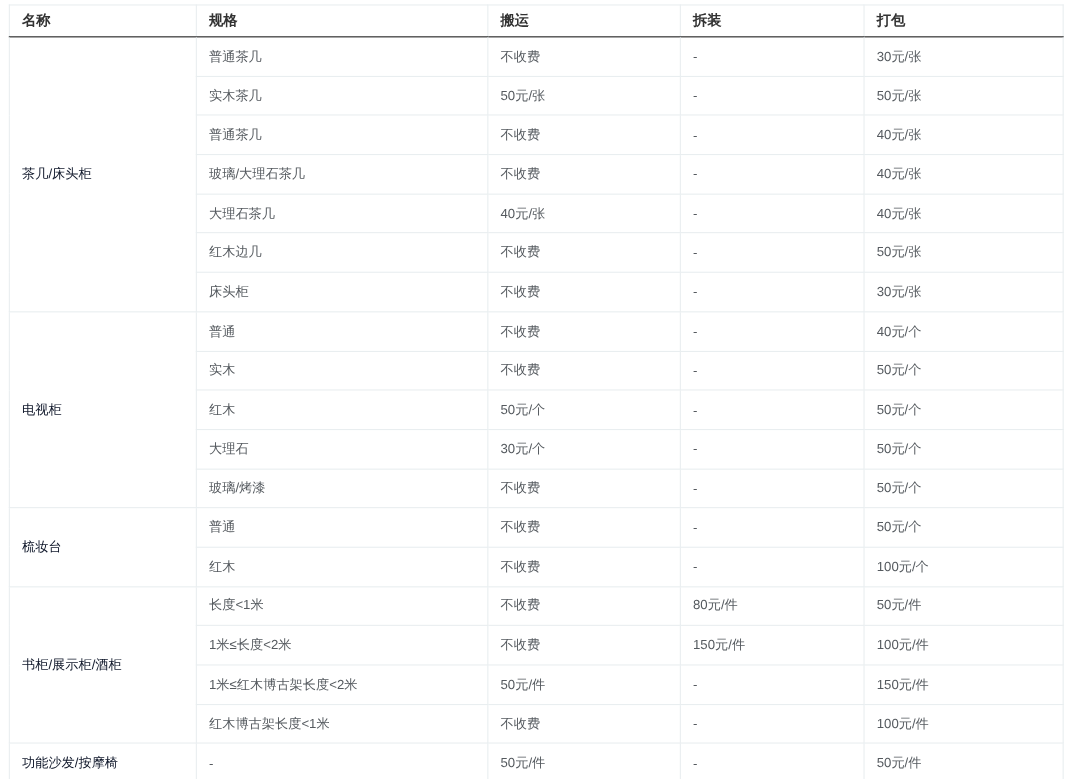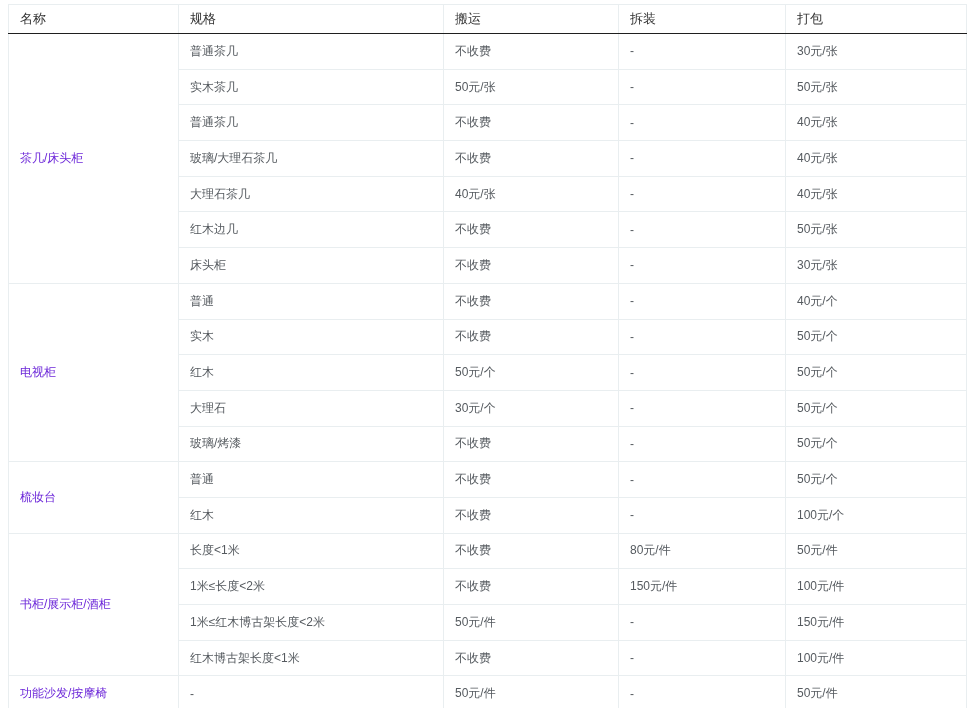--- a/index.html
+++ b/index.html
@@ -28,7 +28,7 @@
   th {
     text-align: left;
     font-size: 13px;
-    font-weight: normal;
+    font-weight: bold;
     color: #333333;
     height: 28px;
     padding: 0 0 0 11px;

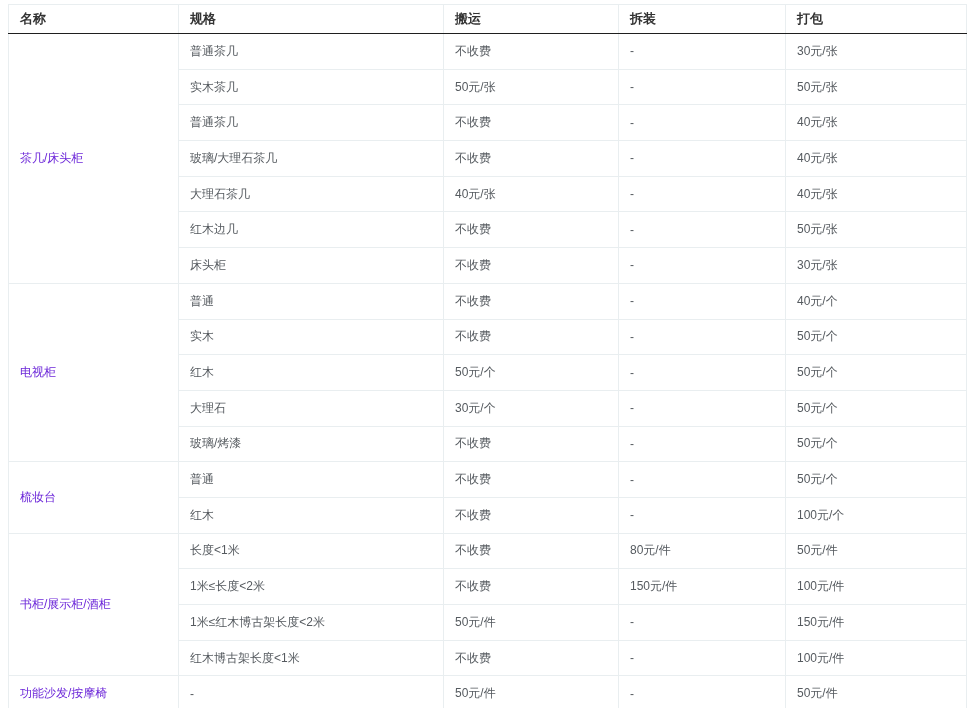--- a/index.html
+++ b/index.html
@@ -49,7 +49,7 @@
     overflow: hidden;
   }
   td.name-cell {
-    color: #6d28d9;
+    color: #0f172a;
   }
 </style>
 </head>

